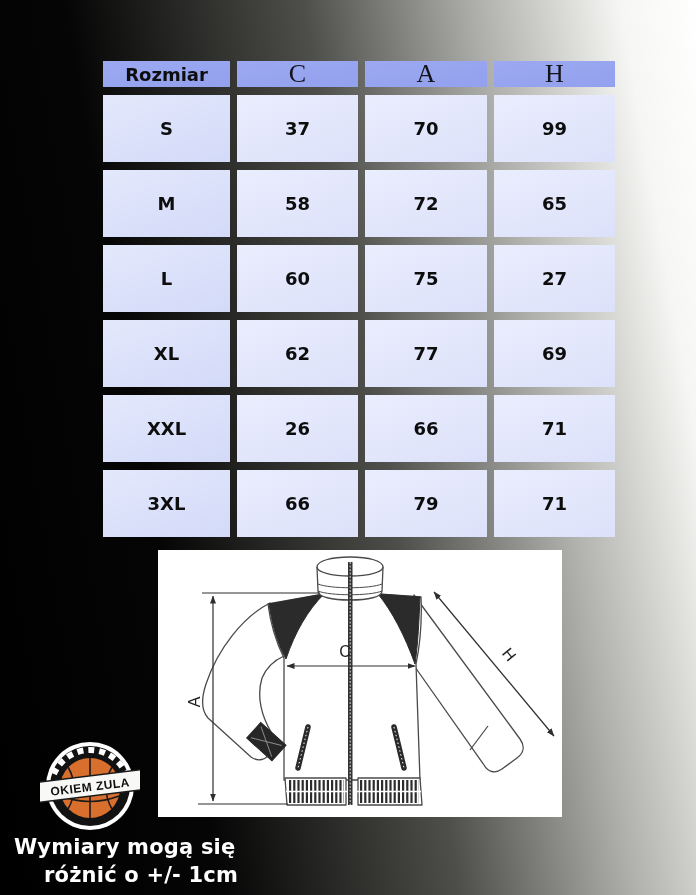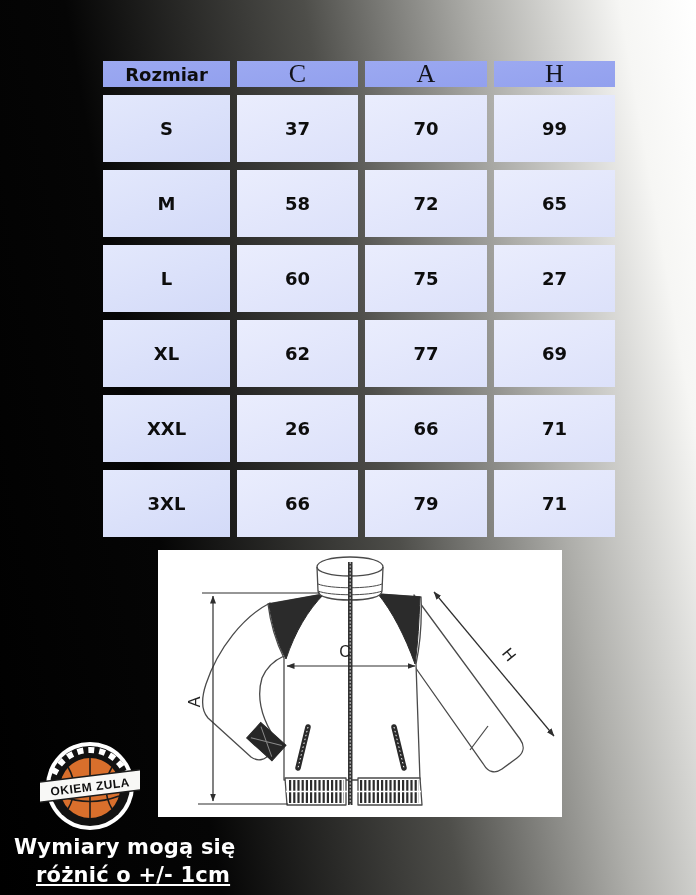--- a/index.html
+++ b/index.html
@@ -30,7 +30,7 @@
   
   .footer{position:absolute;left:14px;top:833px;color:#fff;font-weight:bold;
     font-size:21px;line-height:28px;letter-spacing:0.2px;}
-  .footer .l2{margin-left:22px;text-decoration:underline;}
+  .footer .l2{margin-left:30px;}
 </style>
 </head>
 <body>

